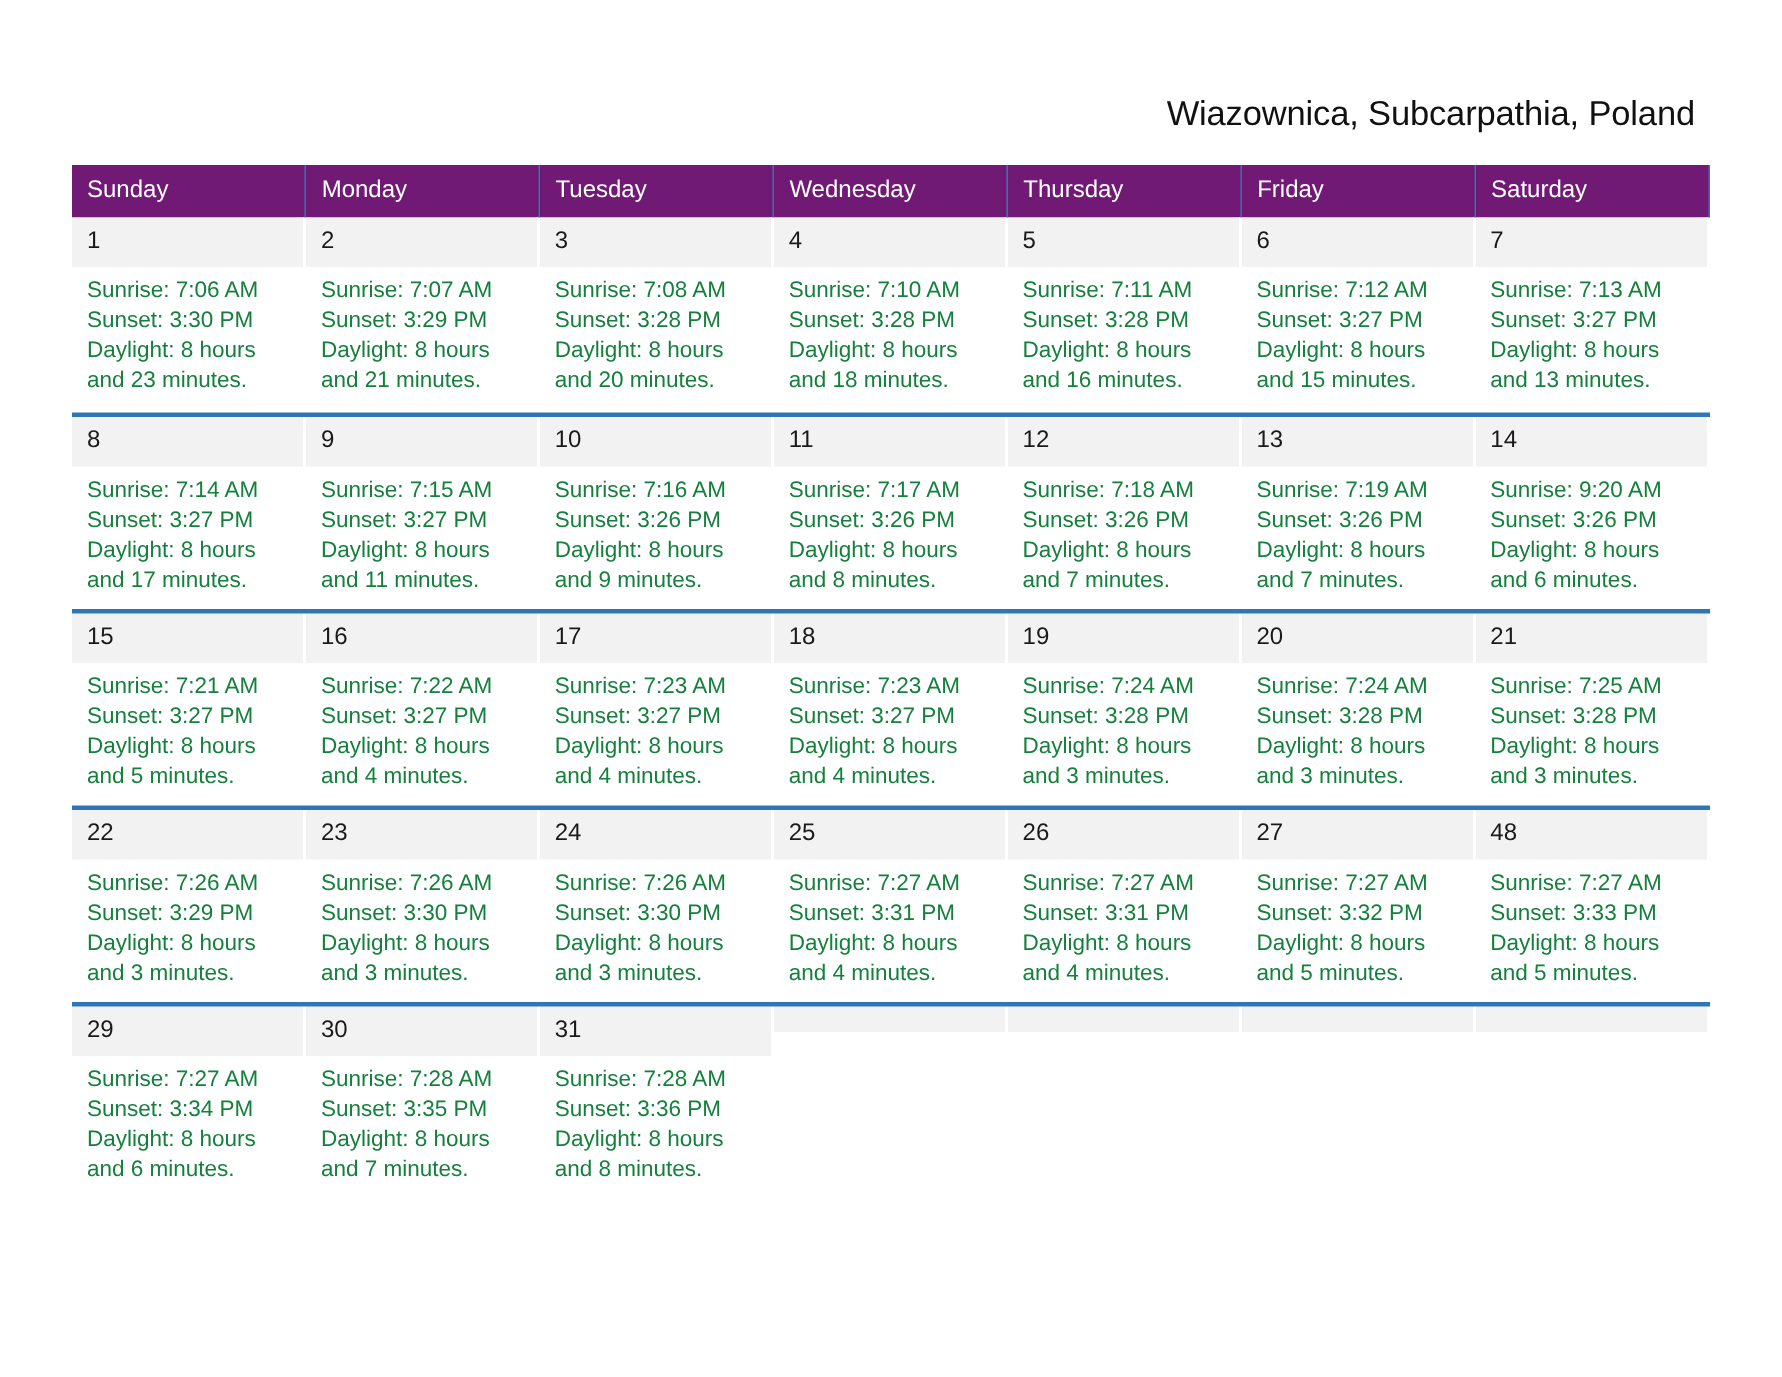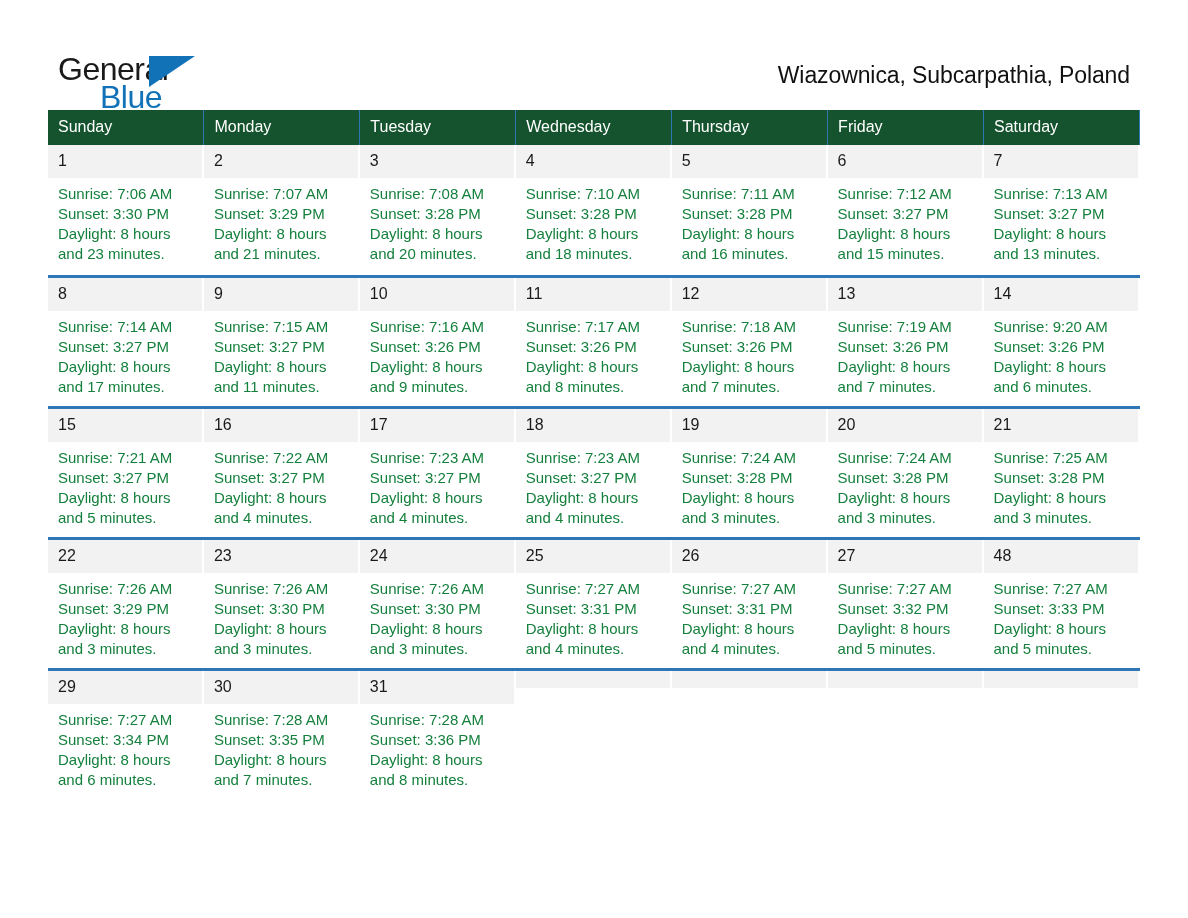--- a/index.html
+++ b/index.html
@@ -147,11 +147,6 @@
 
   <div class="topbar">
 
-    <div class="brand">
-      <span class="brand-general">General</span>
-      <span class="brand-triangle"></span>
-      <span class="brand-blue">Blue</span>
-    </div>
 
     <div class="titles">
       <div class="cal-subtitle">Wiazownica, Subcarpathia, Poland</div>

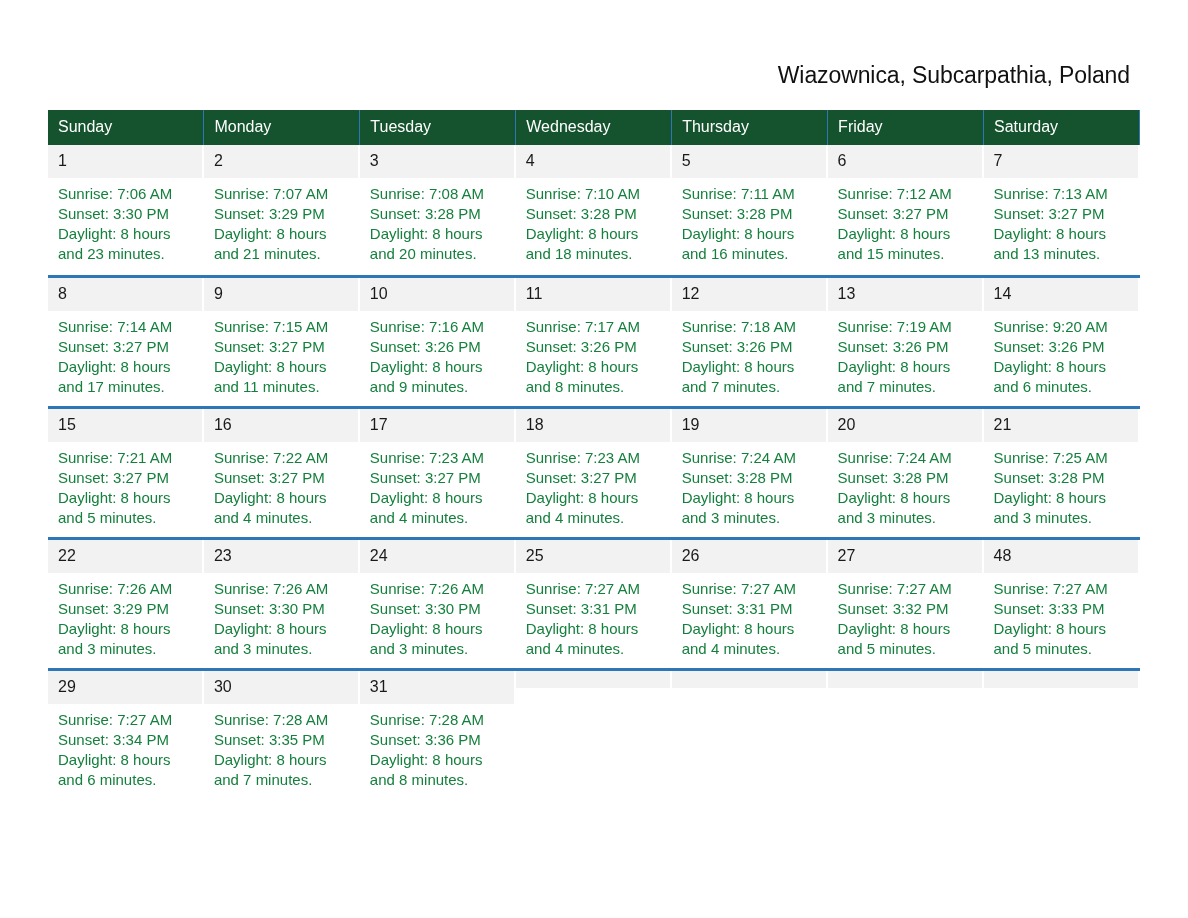--- a/index.html
+++ b/index.html
@@ -98,7 +98,7 @@
   .calendar col { width: 14.2857%; }
 
   thead th {
-    background: #14532d;
+    background: #701a75;
     color: #ffffff;
     font-size: 16px;
     font-weight: normal;

